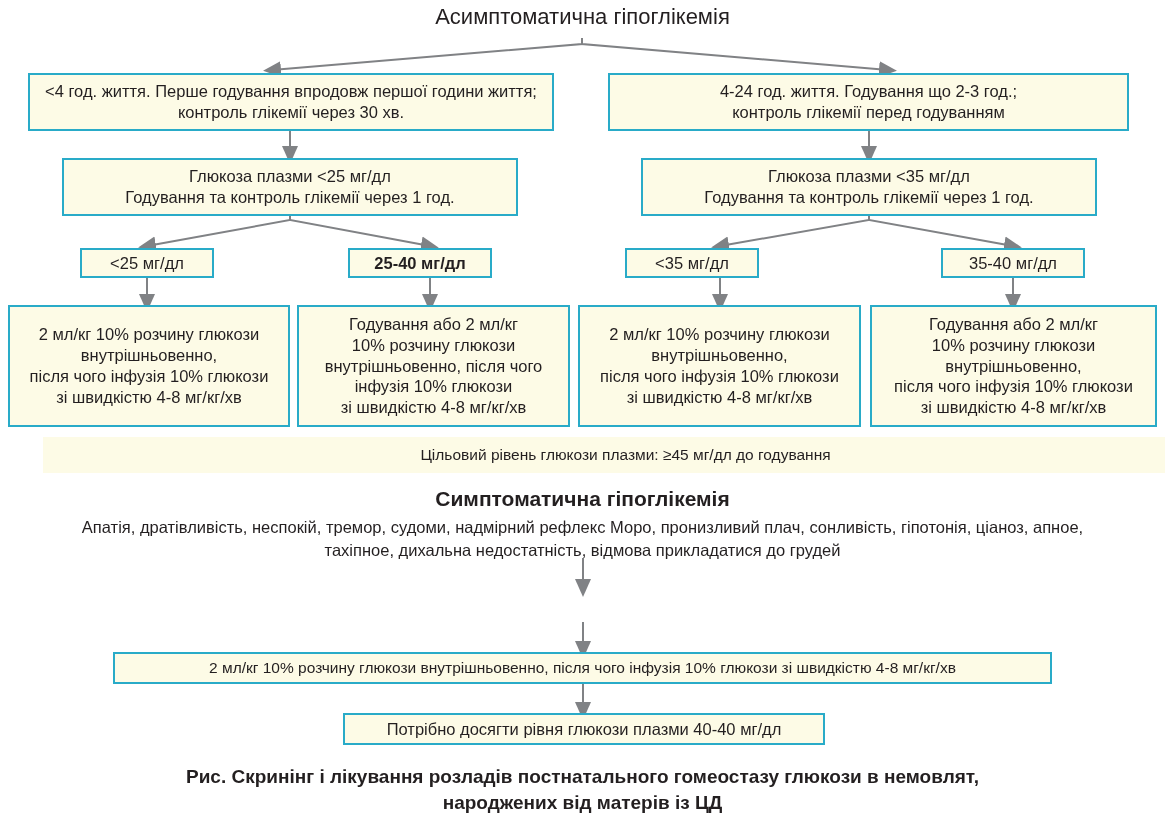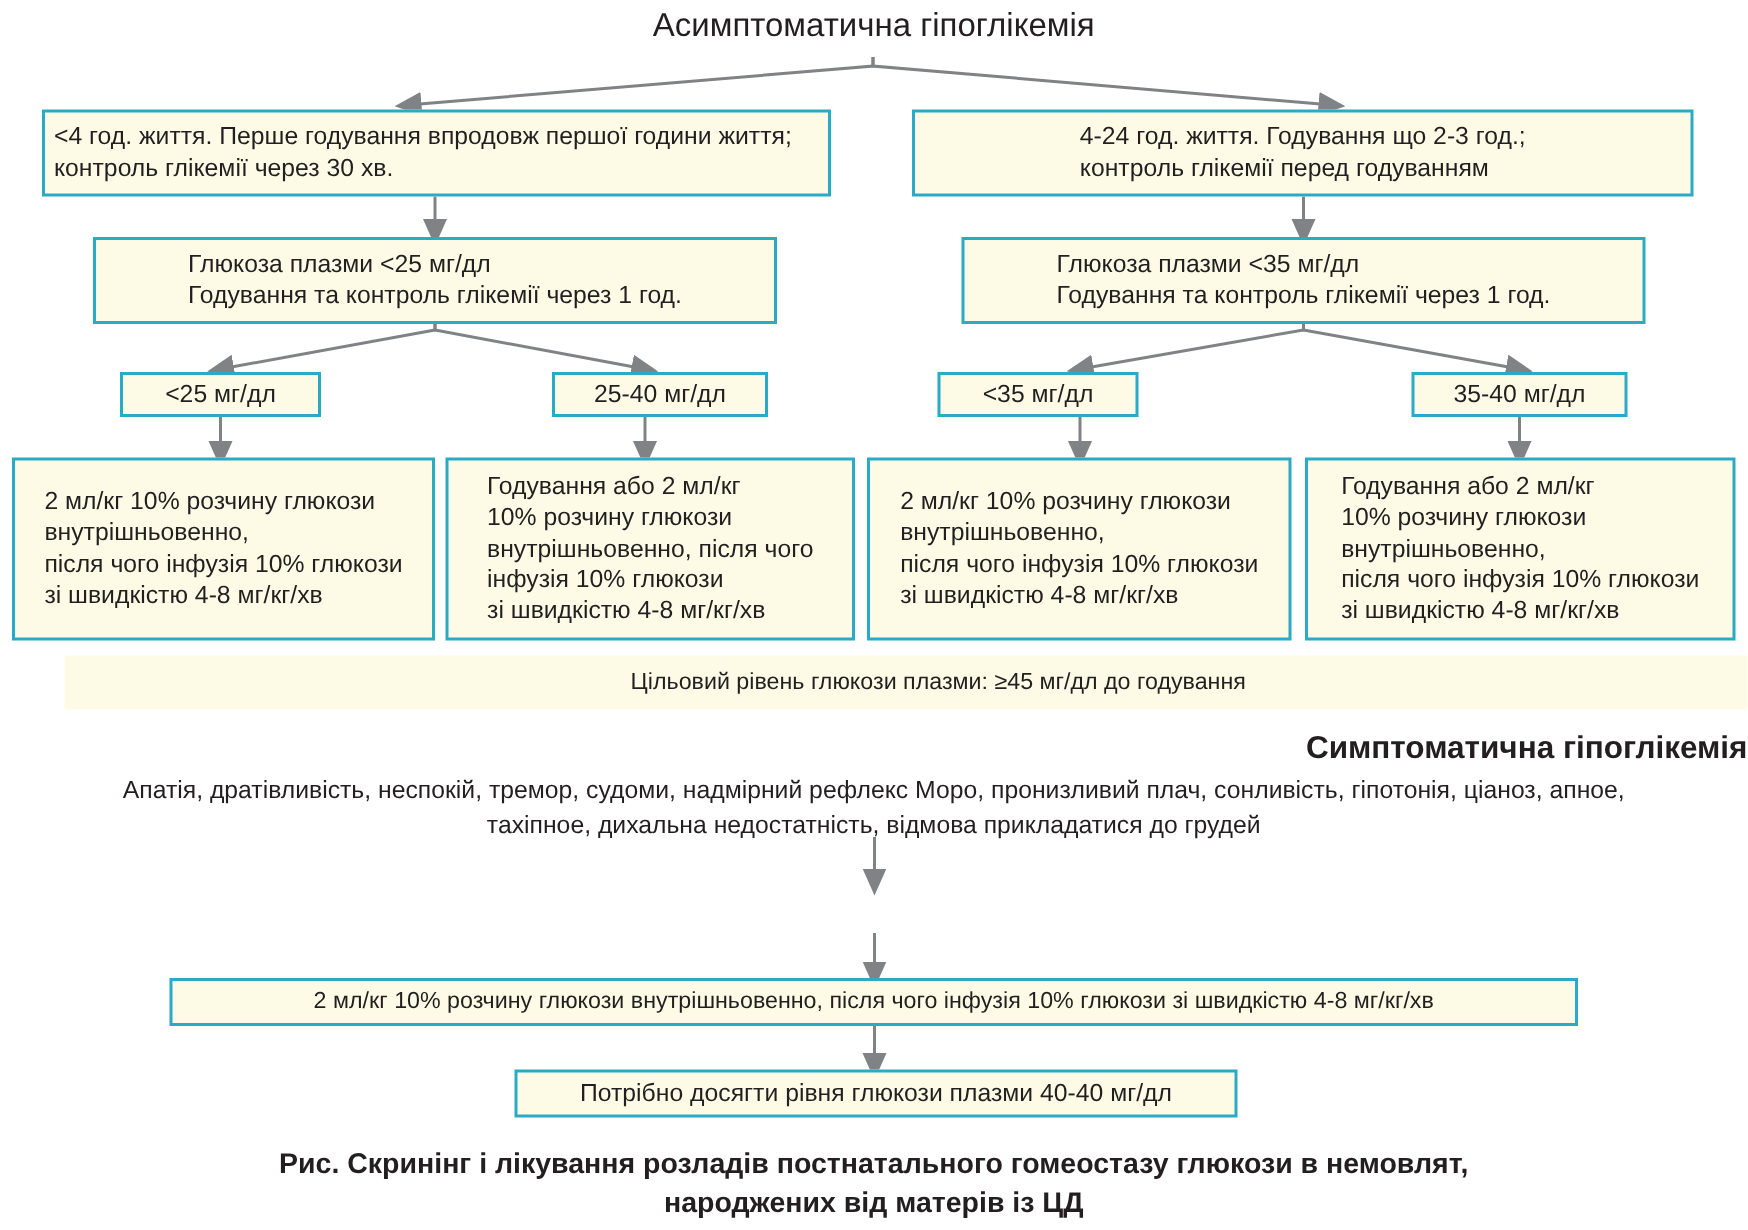--- a/index.html
+++ b/index.html
@@ -28,7 +28,7 @@
     display: flex;
     align-items: center;
     justify-content: center;
-    text-align: left;
+    text-align: center;
     line-height: 1.26;
     font-size: 16.5px;
     padding: 2px 6px;

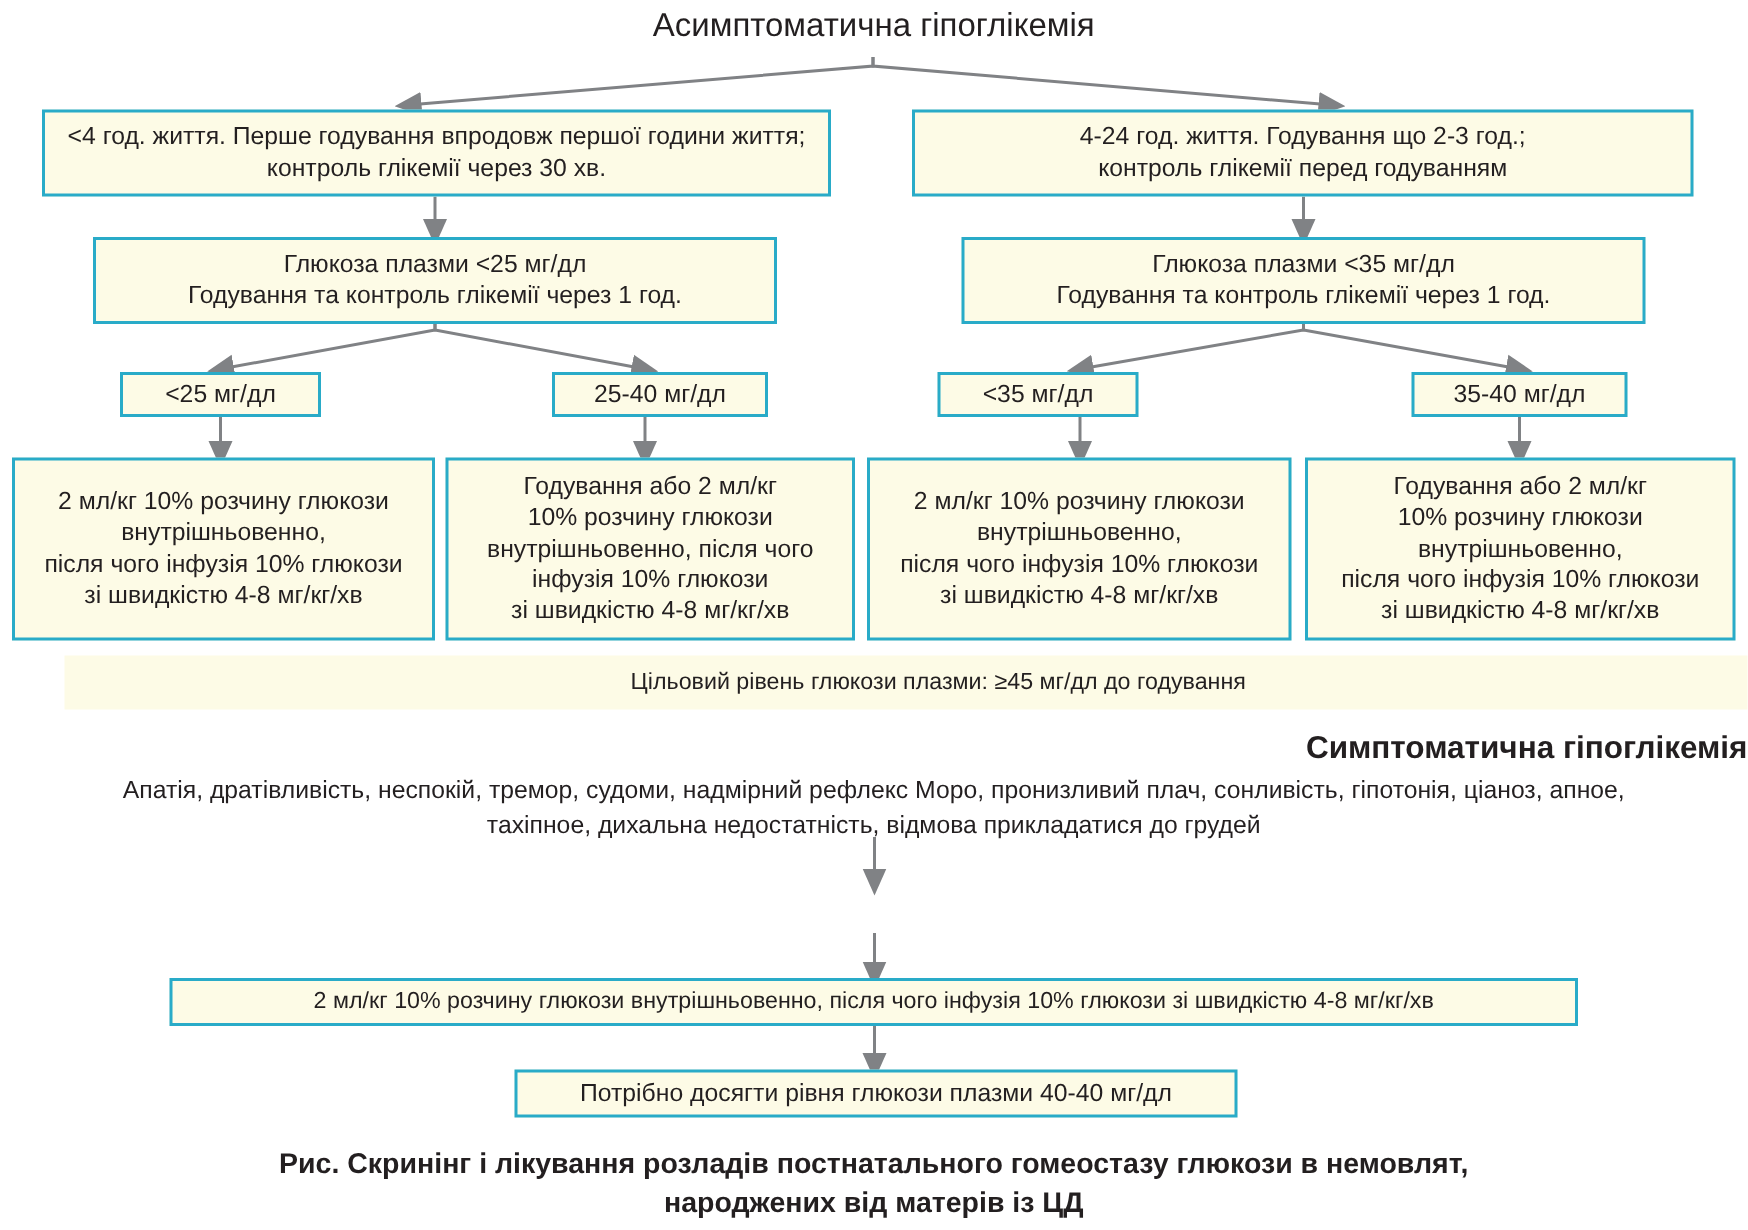--- a/index.html
+++ b/index.html
@@ -129,7 +129,7 @@
 
   <div class="box" style="left:80px;top:248px;width:134px;height:30px;">&lt;25 мг/дл</div>
 
-  <div class="box" style="left:368px;top:248px;width:144px;height:30px;">25-40 мг/дл</div>
+  <div class="box" style="left:348px;top:248px;width:144px;height:30px;font-weight:bold;">25-40 мг/дл</div>
 
   <div class="box" style="left:625px;top:248px;width:134px;height:30px;">&lt;35 мг/дл</div>
 

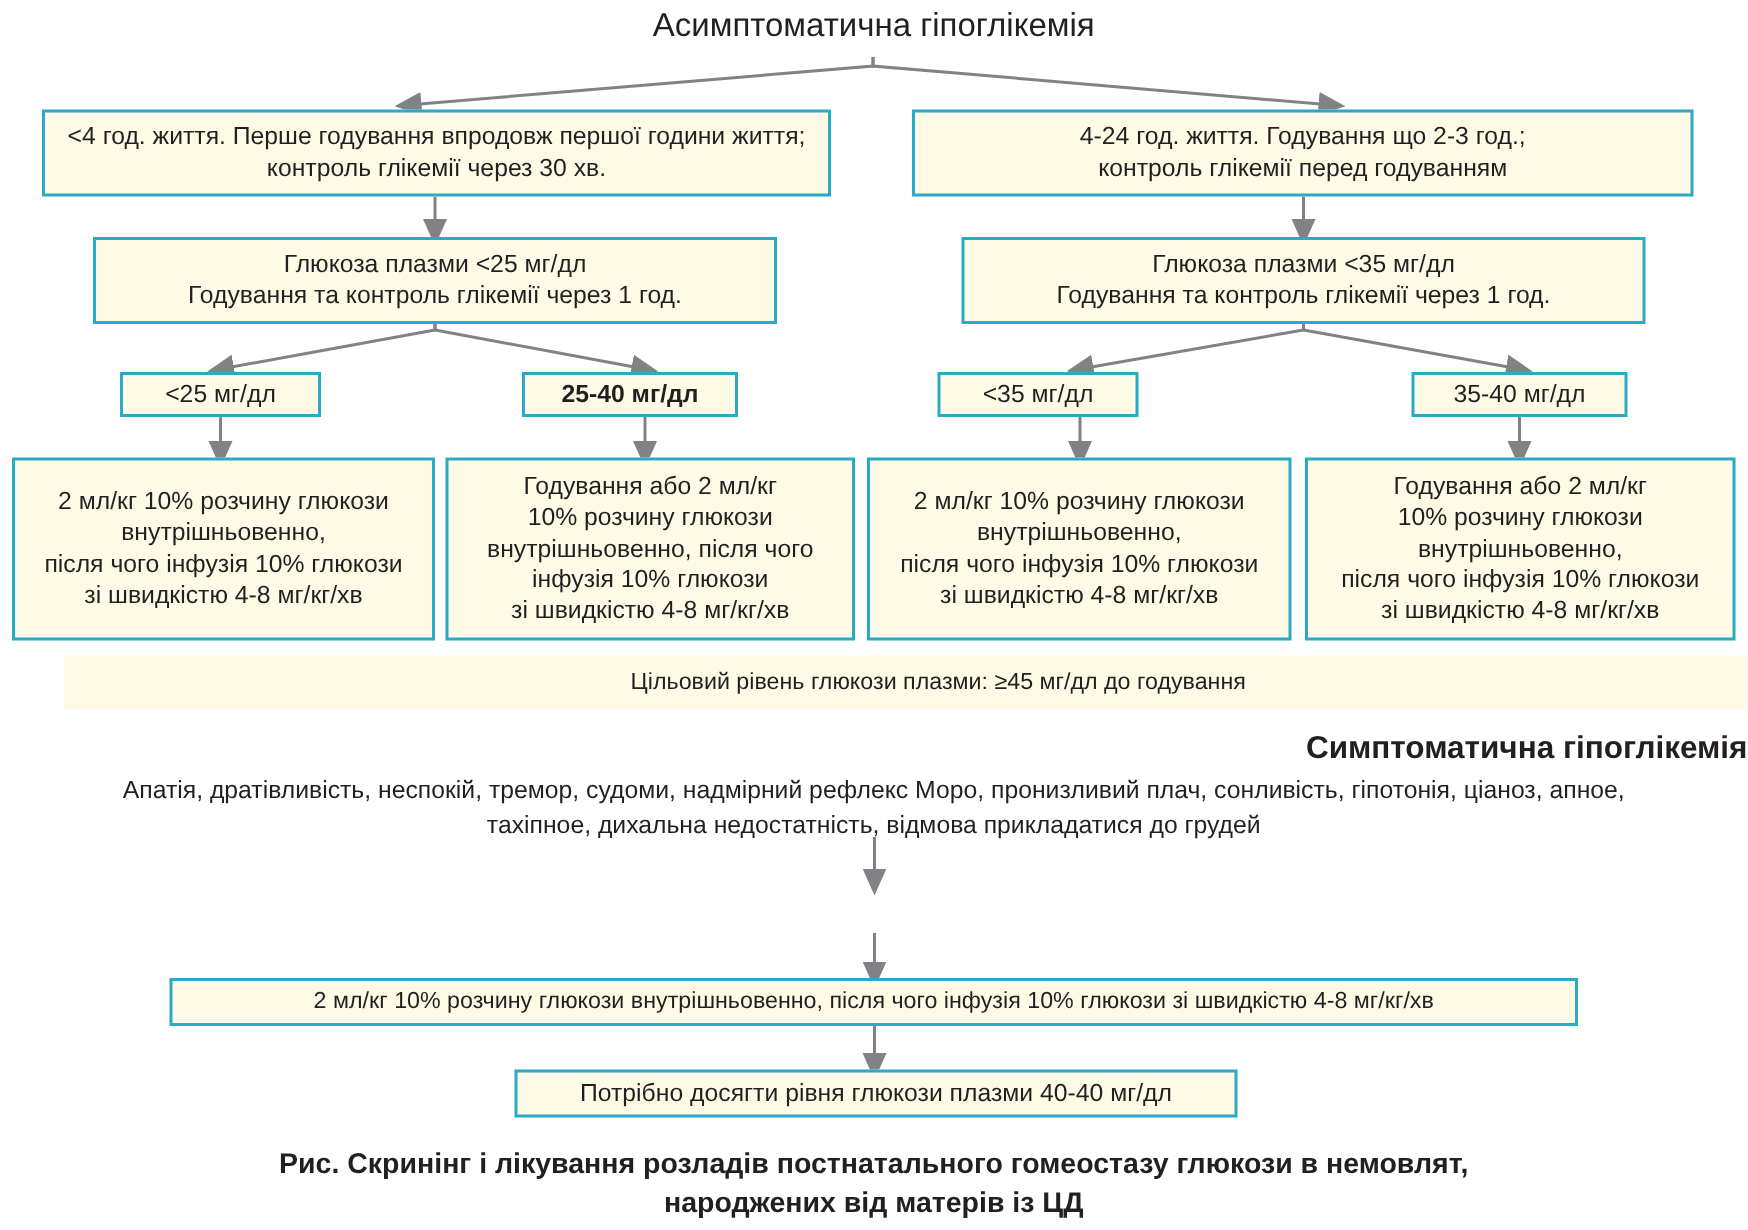--- a/index.html
+++ b/index.html
@@ -159,7 +159,7 @@
 
   <div class="band" style="top:437px;height:36px;margin-left:43px;">Цільовий рівень глюкози плазми: ≥45 мг/дл до годування</div>
 
-  <div class="title" style="left:0;top:487px;width:1165px;font-weight:bold;font-size:21px;text-align:right;">Симптоматична гіпоглікемія</div>
+  <div class="title" style="left:0;top:487px;width:1165px;font-weight:bold;font-size:21px;">Симптоматична гіпоглікемія</div>
 
   <div class="plaintext" style="left:10px;top:516px;width:1145px;">Апатія, дратівливість, неспокій, тремор, судоми, надмірний рефлекс Моро, пронизливий плач, сонливість, гіпотонія, ціаноз, апное,
 тахіпное, дихальна недостатність, відмова прикладатися до грудей</div>

